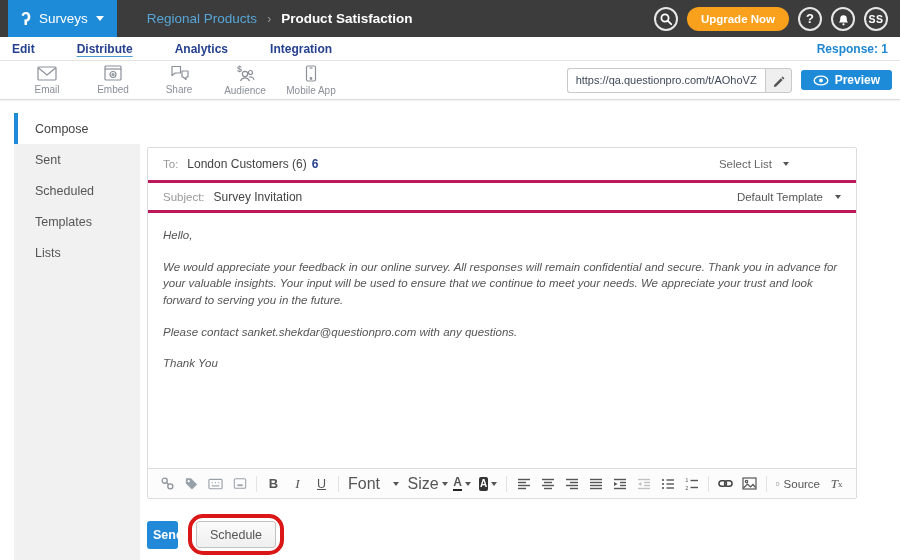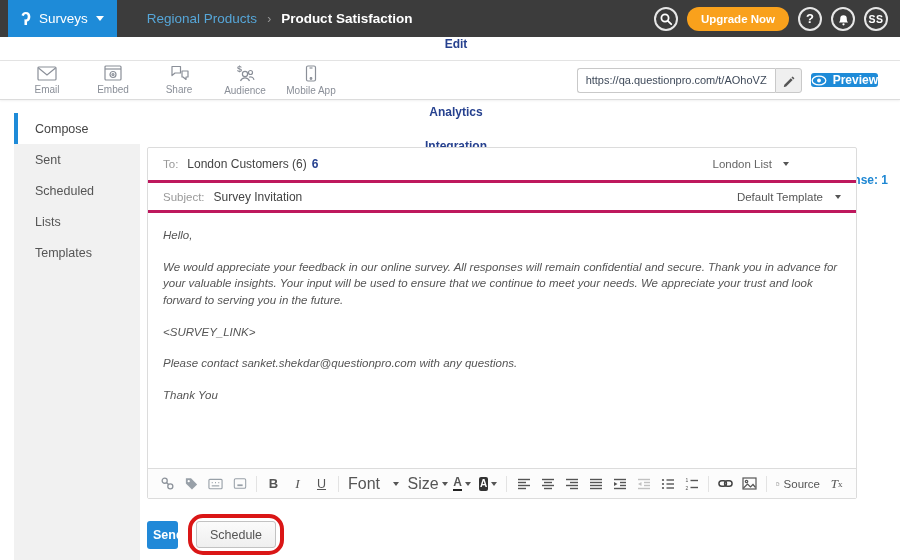--- a/index.html
+++ b/index.html
@@ -27,7 +27,7 @@
   .upgrade { height:24px; border:none; border-radius:12px; background:#f9a11c; color:#fff; font-weight:bold; font-size:11.5px; padding:0 14px; cursor:pointer; font-family:inherit; }
 
   
-  .tabs { position:absolute; top:37px; left:0; right:0; height:24px; background:#fff; border-bottom:1px solid #e4e4e4; display:flex; align-items:center; padding-left:12px; gap:20px;flex-direction:column; }
+  .tabs { position:absolute; top:37px; left:0; right:0; height:24px; background:#fff; border-bottom:1px solid #e4e4e4; display:flex; align-items:center; padding-left:12px; gap:42px; }
   .tab { font-size:12px; font-weight:bold; color:#26418f; cursor:pointer; }
   .tab.active { text-decoration:underline; text-decoration-color:#4a9ad6; text-underline-offset:3px; }
   .response { margin-left:auto; margin-right:12px; font-size:12px; font-weight:bold; color:#1e87d3; }

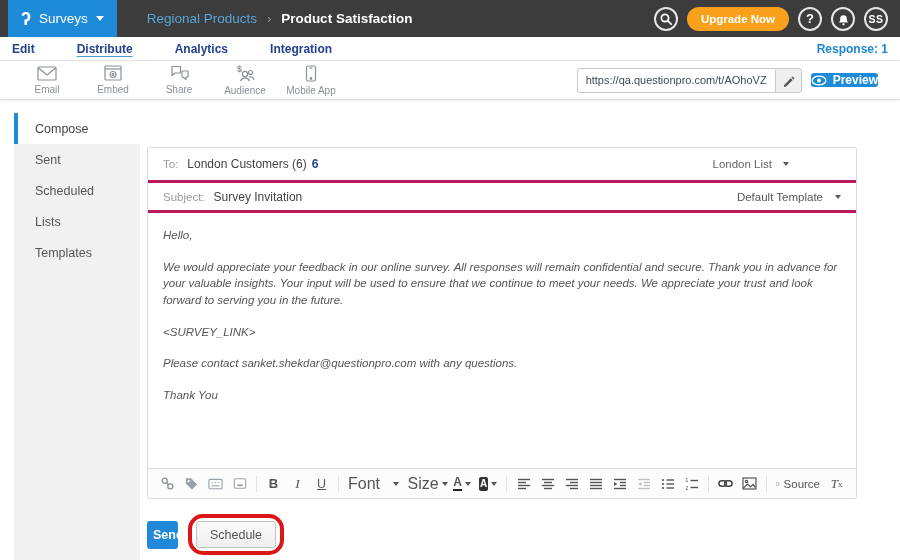--- a/index.html
+++ b/index.html
@@ -38,7 +38,7 @@
   .url-group { margin-left:auto; display:flex; align-items:center; }
   .url-input { width:198px; height:25px; border:1px solid #c9c9c9; border-right:none; border-radius:3px 0 0 3px; font-size:11px; color:#3f4a5a; padding:0 8px; background:#fff; font-family:inherit; outline:none; }
   .pencil-btn { width:27px; height:25px; border:1px solid #c9c9c9; background:#efefef; border-radius:0 3px 3px 0; display:flex; align-items:center; justify-content:center; cursor:pointer; }
-  .preview-btn { margin-left:9px; margin-right:22px; height:14px; background:#1e8bd8; color:#fff; border:none; border-radius:3px; font-size:12px; font-weight:bold; display:flex; align-items:center; gap:6px; padding:0 0; cursor:pointer; font-family:inherit; }
+  .preview-btn { margin-left:9px; margin-right:8px; height:20px; background:#1e8bd8; color:#fff; border:none; border-radius:3px; font-size:12px; font-weight:bold; display:flex; align-items:center; gap:6px; padding:0 12px; cursor:pointer; font-family:inherit; }
 
   
   .sidebar { position:absolute; top:113px; left:14px; width:126px; bottom:0; background:#f1f1f1; }

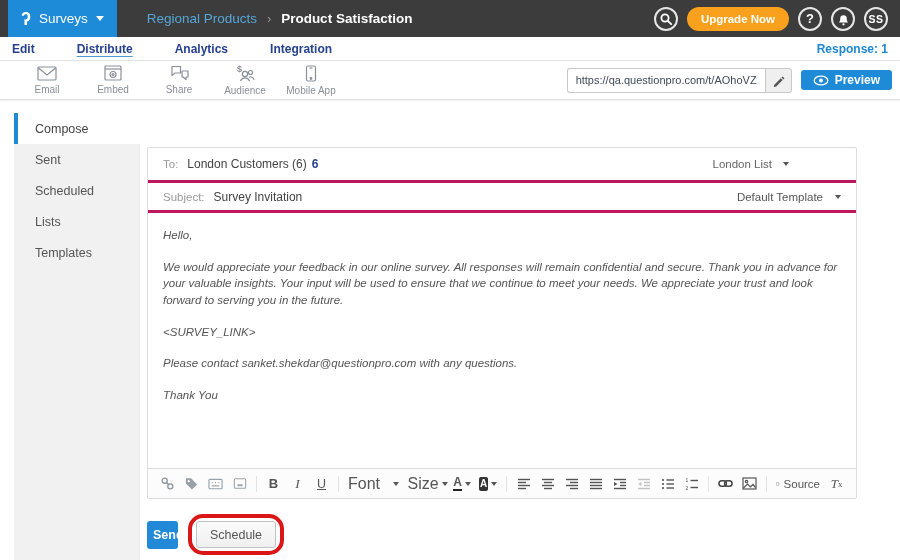--- a/index.html
+++ b/index.html
@@ -213,7 +213,7 @@
     <span class="to-value">London Customers (6)</span>
     <span class="to-count">6</span>
     <div class="select-list">
-      <span>London List</span>
+      <span>Select List</span>
       <span class="mini-caret"></span>
     </div>
   </div>

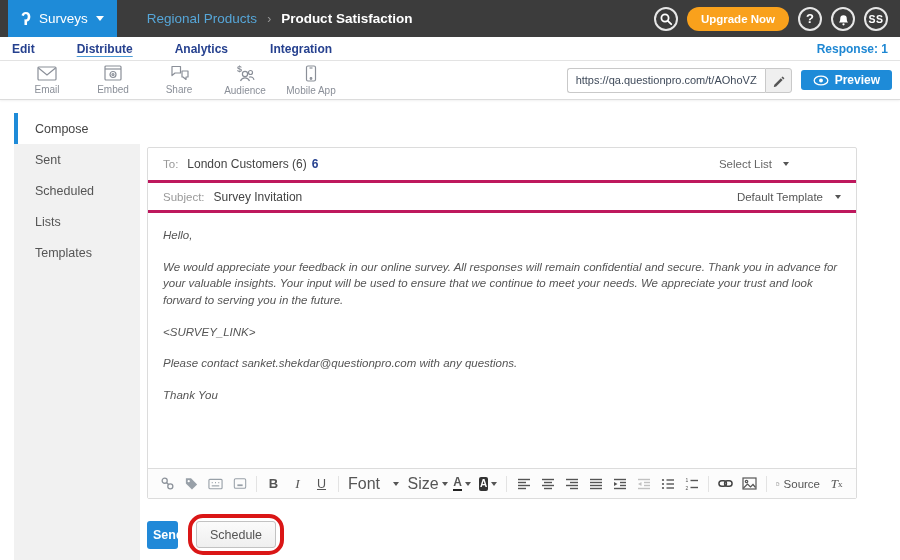--- a/index.html
+++ b/index.html
@@ -200,10 +200,10 @@
       <span>Scheduled</span>
     </div>
   <div class="side-item">
+      <span>Templates</span>
+    </div>
+  <div class="side-item">
       <span>Lists</span>
-    </div>
-  <div class="side-item">
-      <span>Templates</span>
     </div>
 </aside>
 

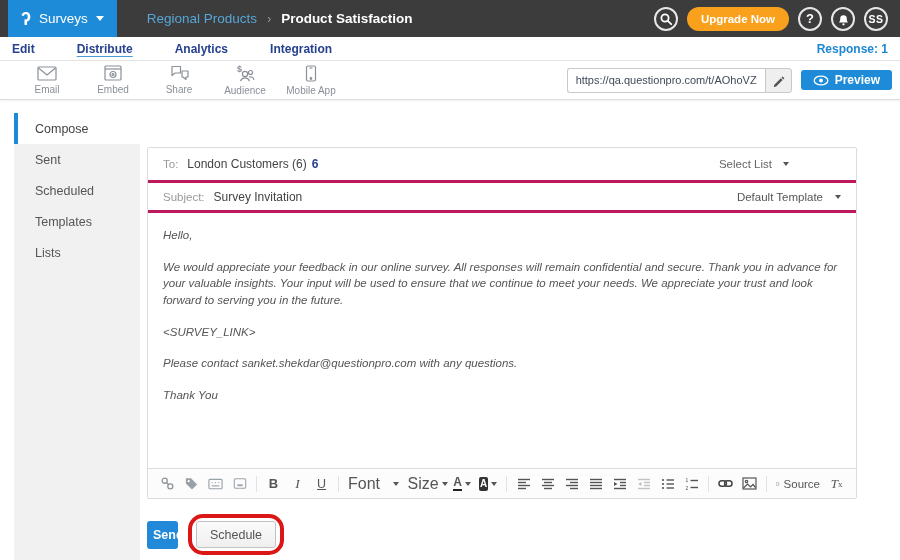--- a/index.html
+++ b/index.html
@@ -228,7 +228,6 @@
   <div class="body-area">
     <p>Hello,</p>
     <p>We would appreciate your feedback in our online survey. All responses will remain confidential and secure. Thank you in advance for your valuable insights. Your input will be used to ensure that we continue to meet your needs. We appreciate your trust and look forward to serving you in the future.</p>
-    <p>&lt;SURVEY_LINK&gt;</p>
     <p>Please contact sanket.shekdar@questionpro.com with any questions.</p>
     <p>Thank You</p>
   </div>

